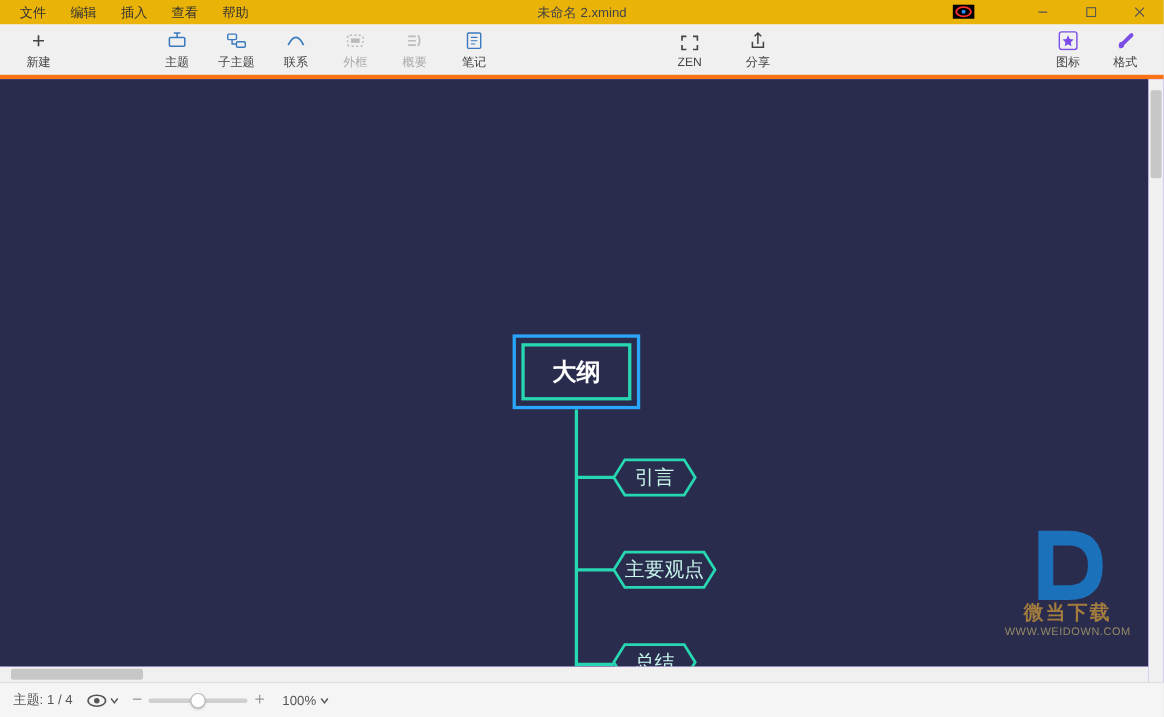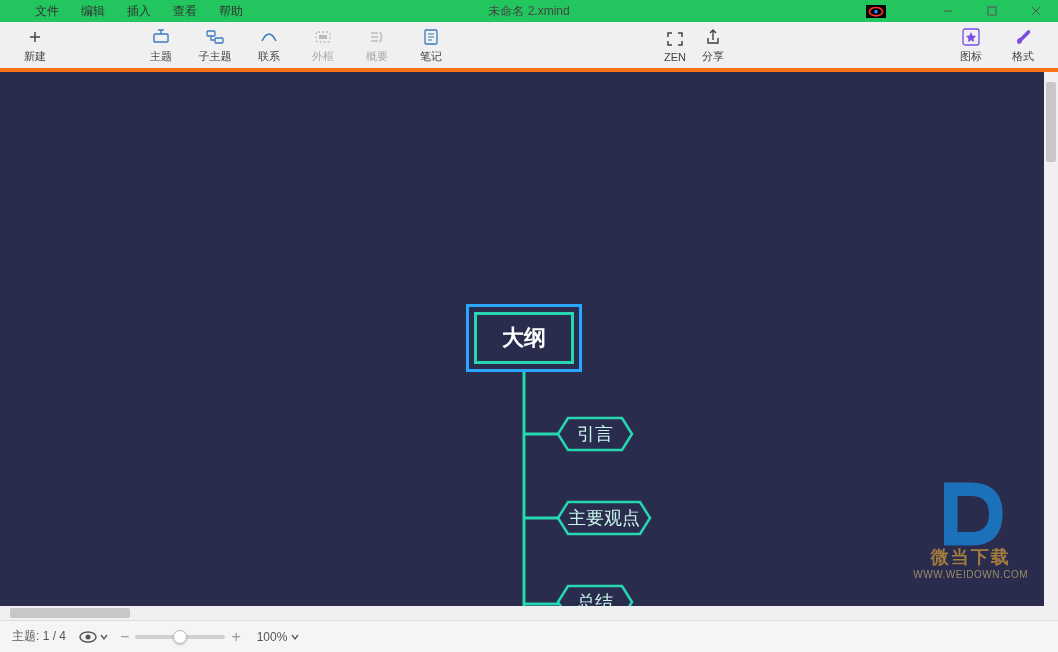--- a/index.html
+++ b/index.html
@@ -5,7 +5,7 @@
 * { margin: 0; padding: 0; box-sizing: border-box; font-family: "Microsoft YaHei", "SimSun", sans-serif; }
 html, body { width: 1058px; height: 652px; overflow: hidden; background: #f0f0f0; }
 
-.titlebar { height: 22px; background: #22c55e; display: flex; align-items: center; position: relative; padding-left: 17px; }
+.titlebar { height: 22px; background: #eab308; display: flex; align-items: center; position: relative; }
 .menu { display: flex; gap: 2px; padding-left: 8px; }
 .menu-item { font-size: 12px; padding: 2px 10px; cursor: default; color: #333; }
 .window-title { position: absolute; left: 50%; transform: translateX(-50%); font-size: 12px; color: #444; }

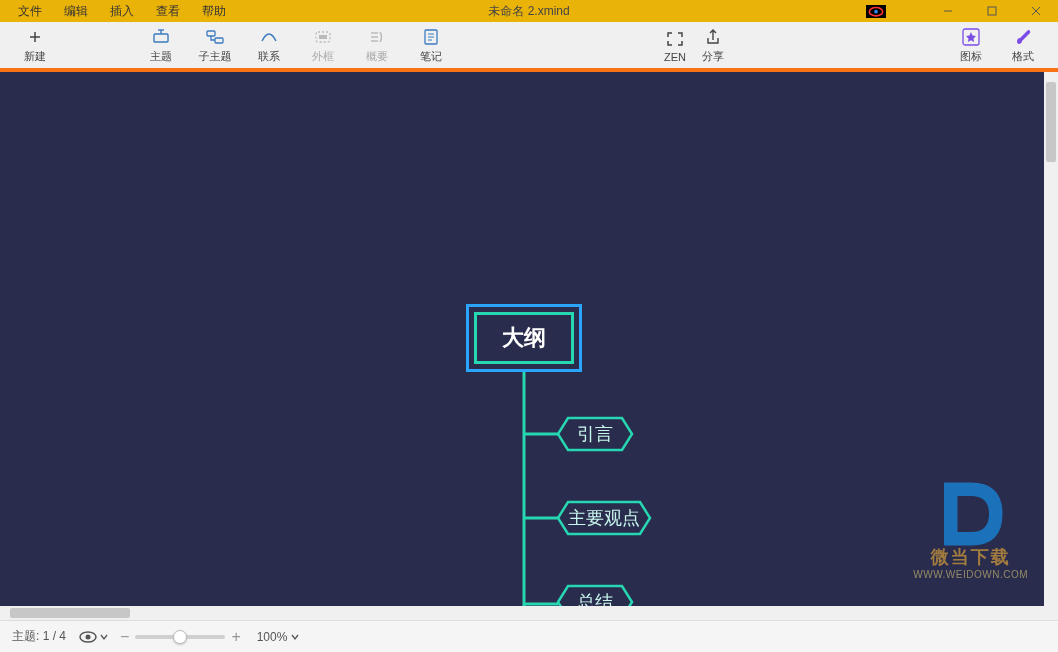--- a/index.html
+++ b/index.html
@@ -17,7 +17,7 @@
 .toolbar { height: 50px; background: #f0f0f0; border-bottom: 4px solid #f97316; display: flex; align-items: center; padding: 0 16px; }
 .tb-group-left { display: flex; }
 .tb-group-main { display: flex; margin-left: 88px; gap: 16px; }
-.tb-group-right { margin-left: auto; display: flex; align-items: center; justify-content: center; }
+.tb-group-right { margin-left: auto; display: flex; gap: 24px; align-items: center; justify-content: center; }
 .tb-group-far { display: flex; gap: 14px; margin-left: 220px; }
 .tb-btn { display: flex; flex-direction: column; align-items: center; justify-content: center; width: 38px; cursor: default; }
 .tb-btn .ic { height: 22px; display: flex; align-items: center; justify-content: center; color: #444; }

